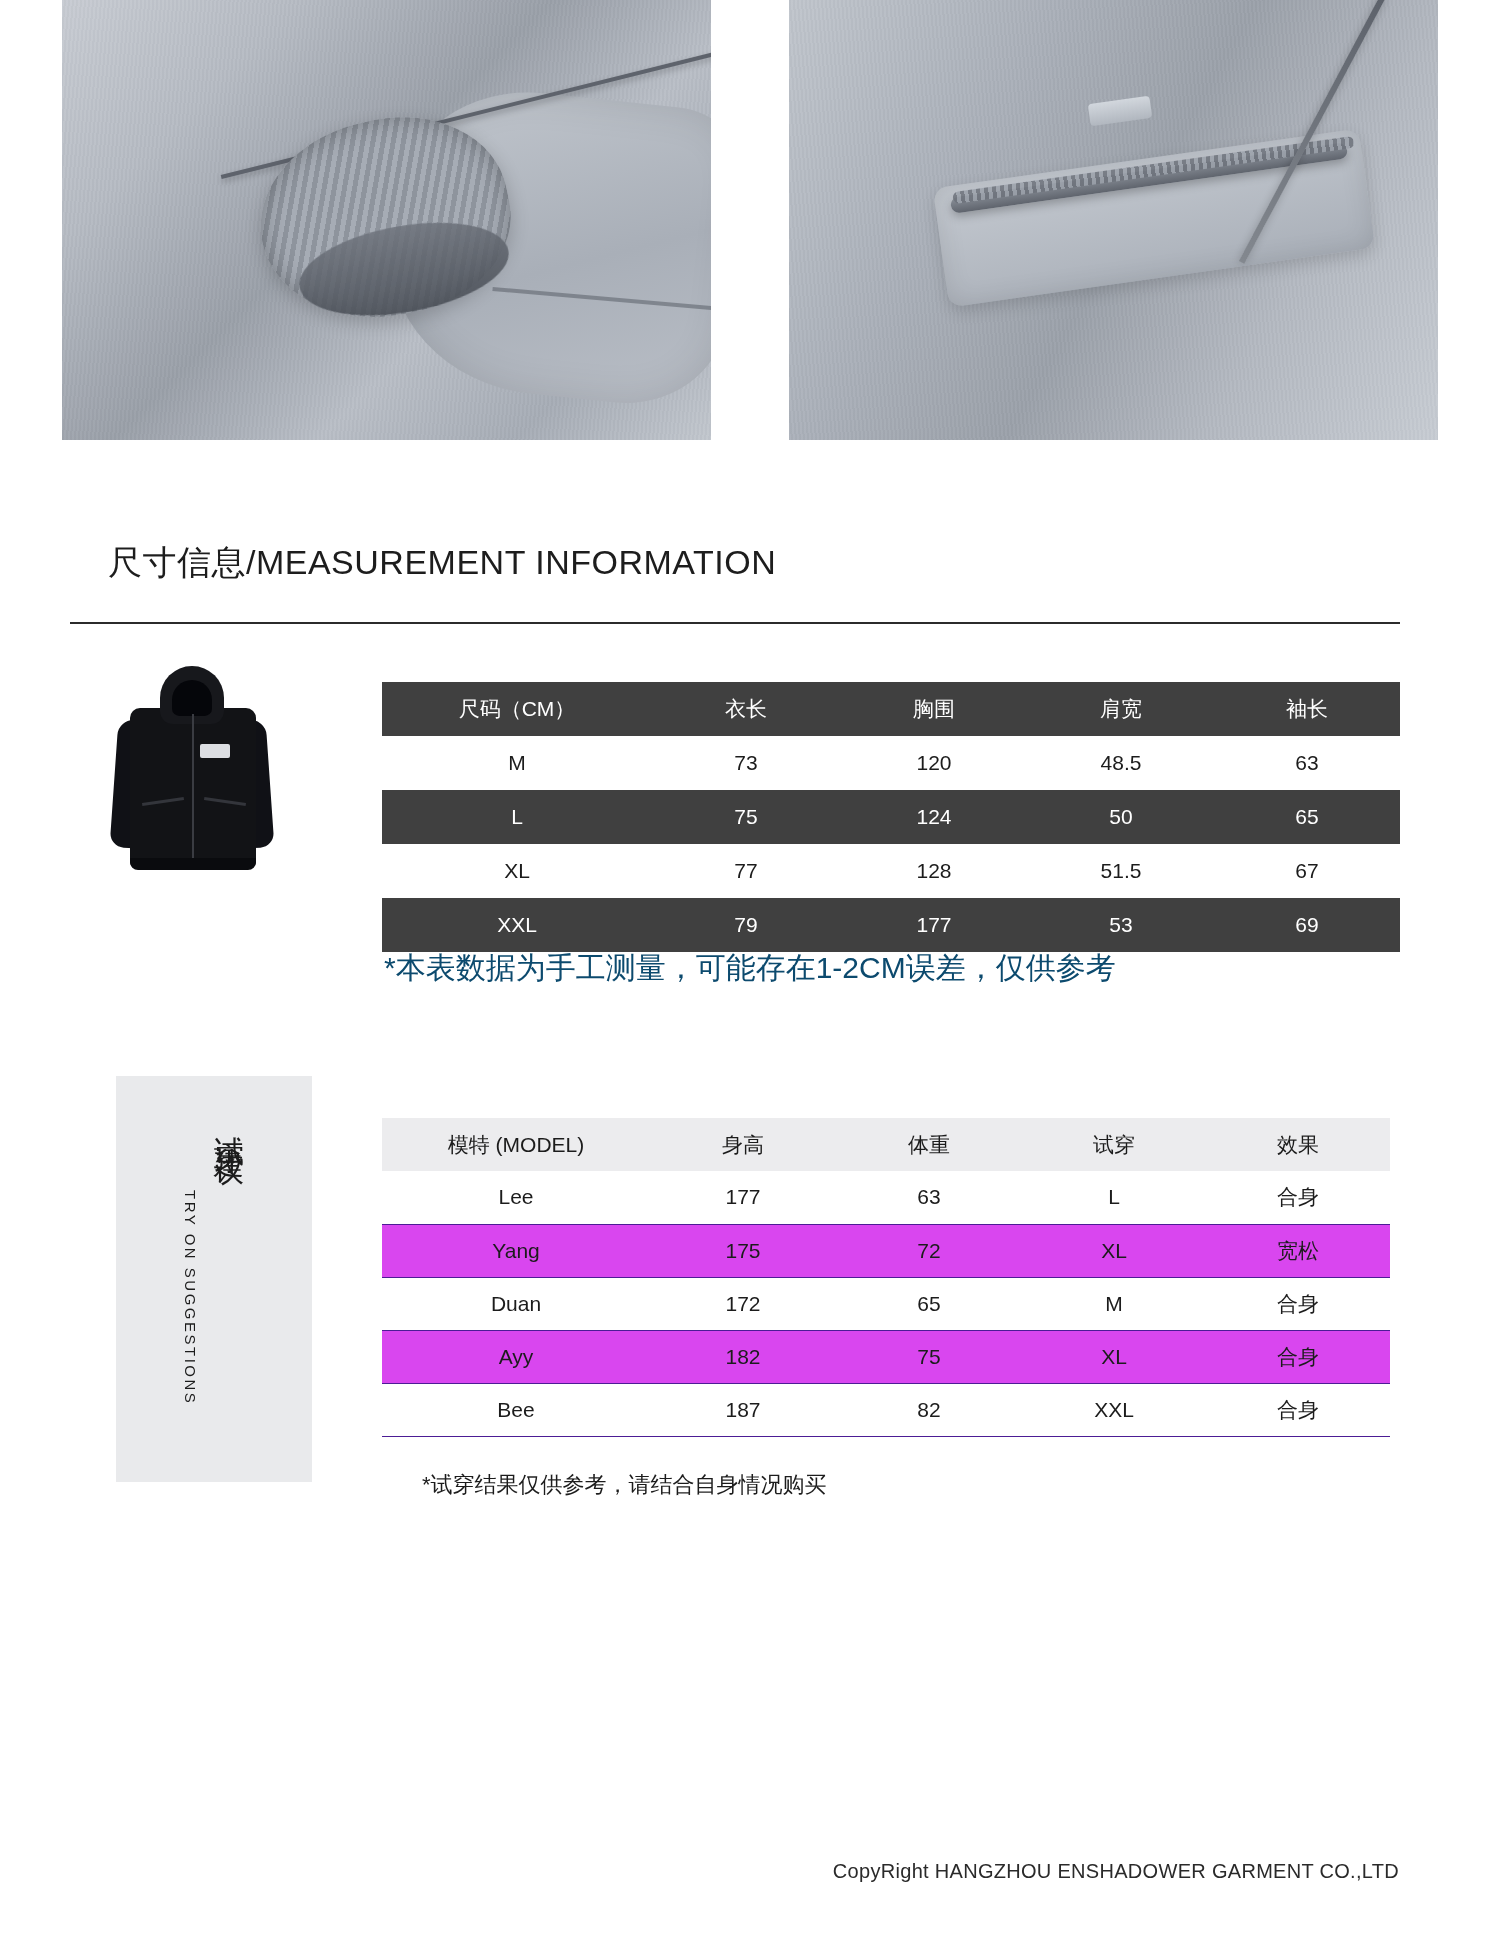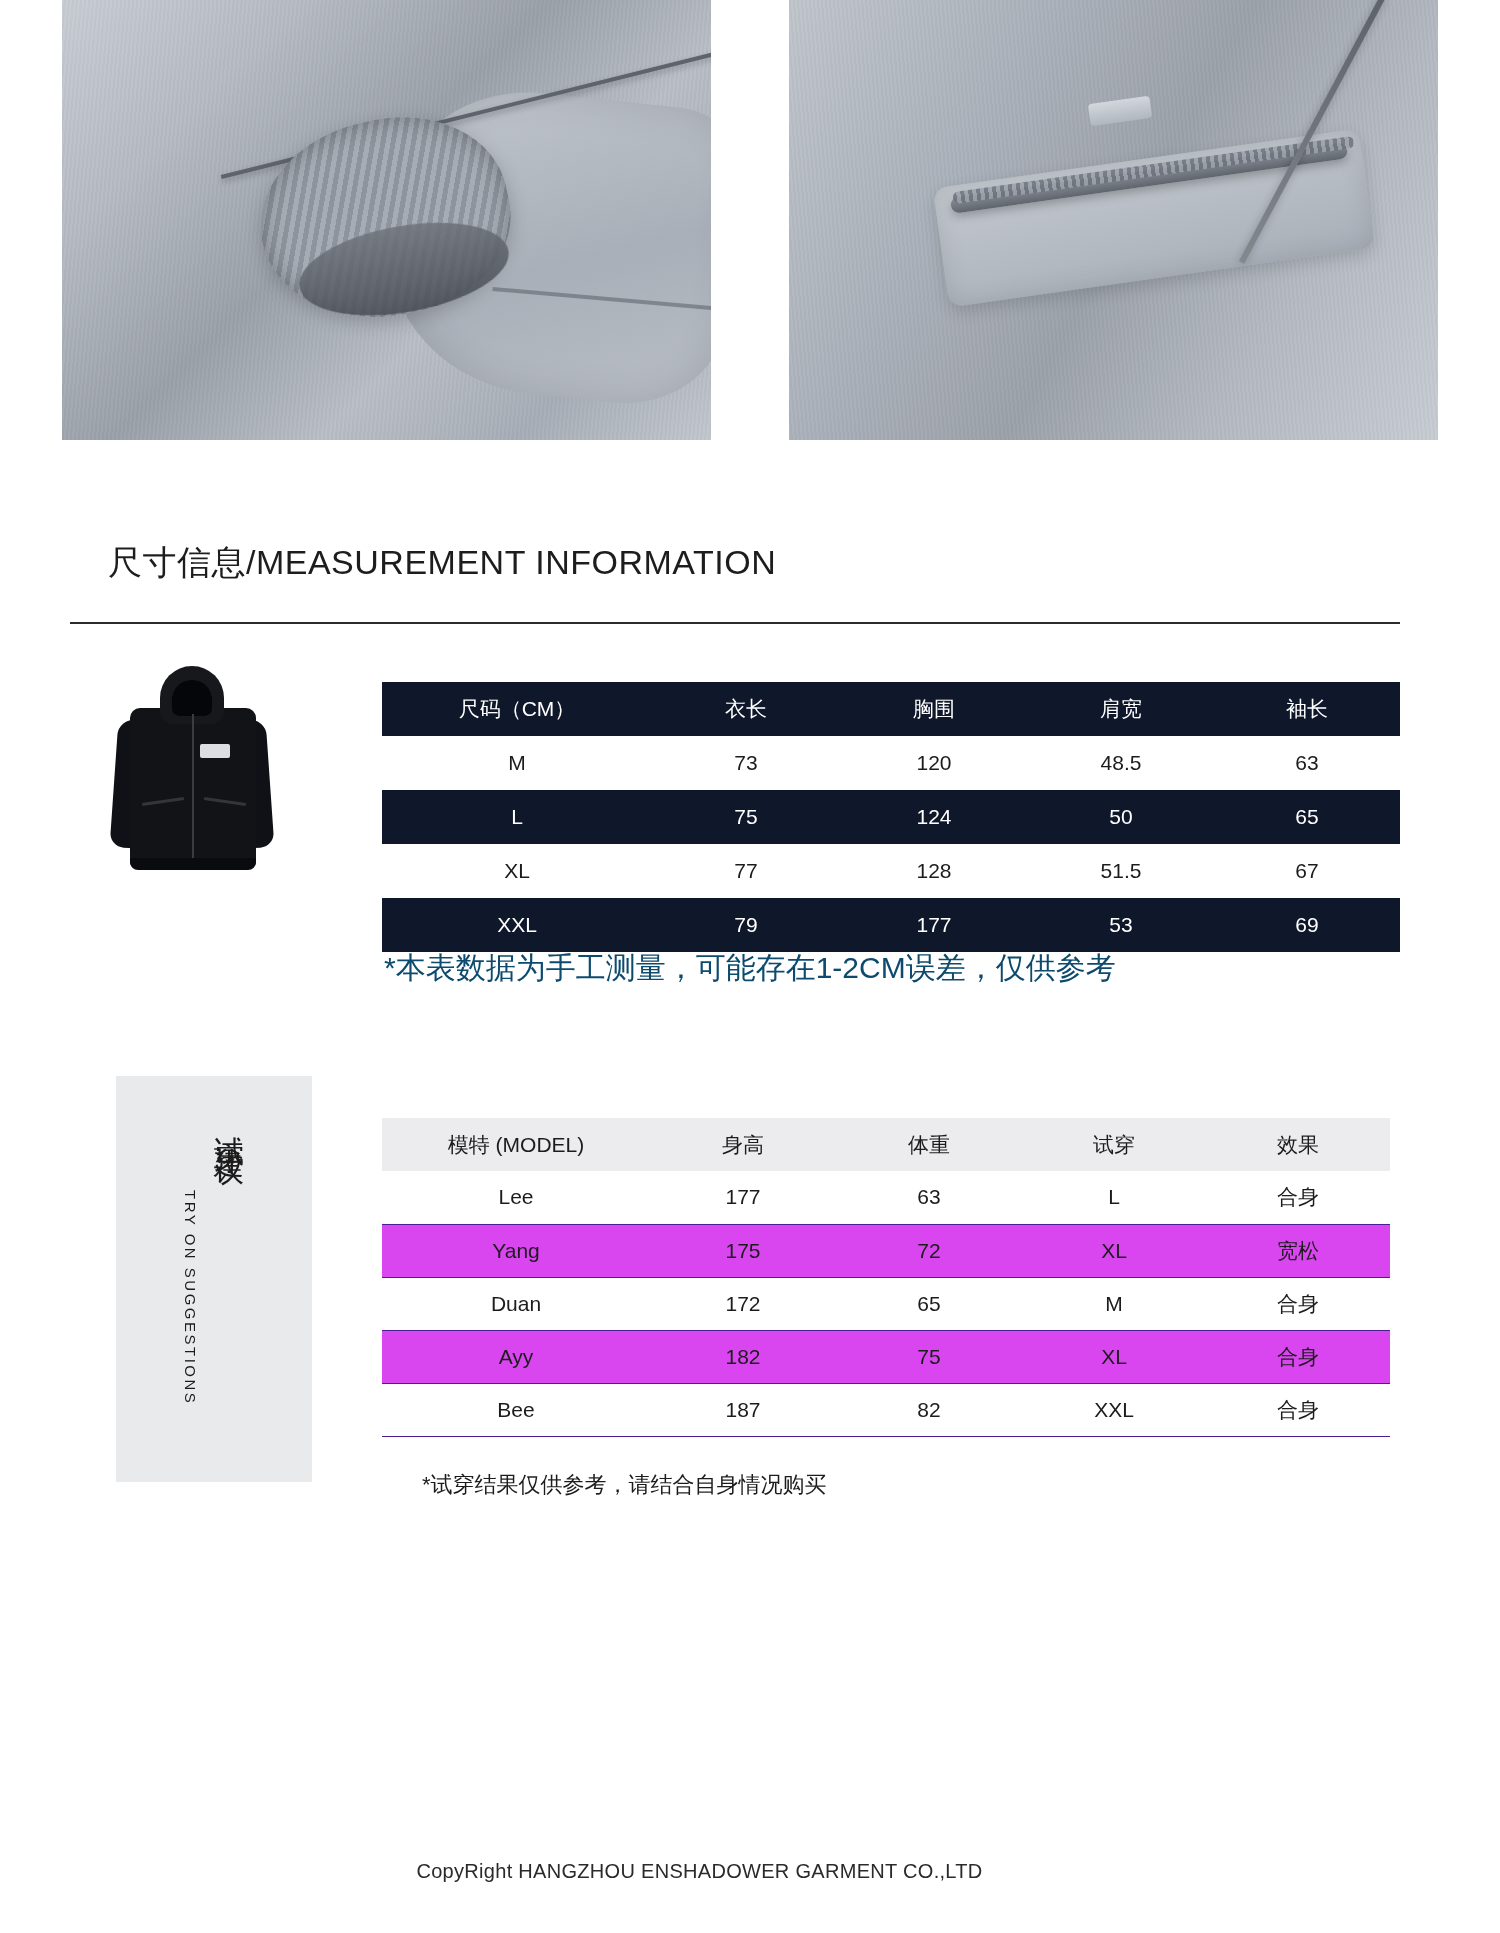--- a/index.html
+++ b/index.html
@@ -271,7 +271,7 @@
   }
   .size-table tr.shade-dark th,
   .size-table tr.shade-dark td {
-    background: #0f172a;
+    background: #404040;
     color: #ffffff;
   }
   .size-table tr.shade-light td {

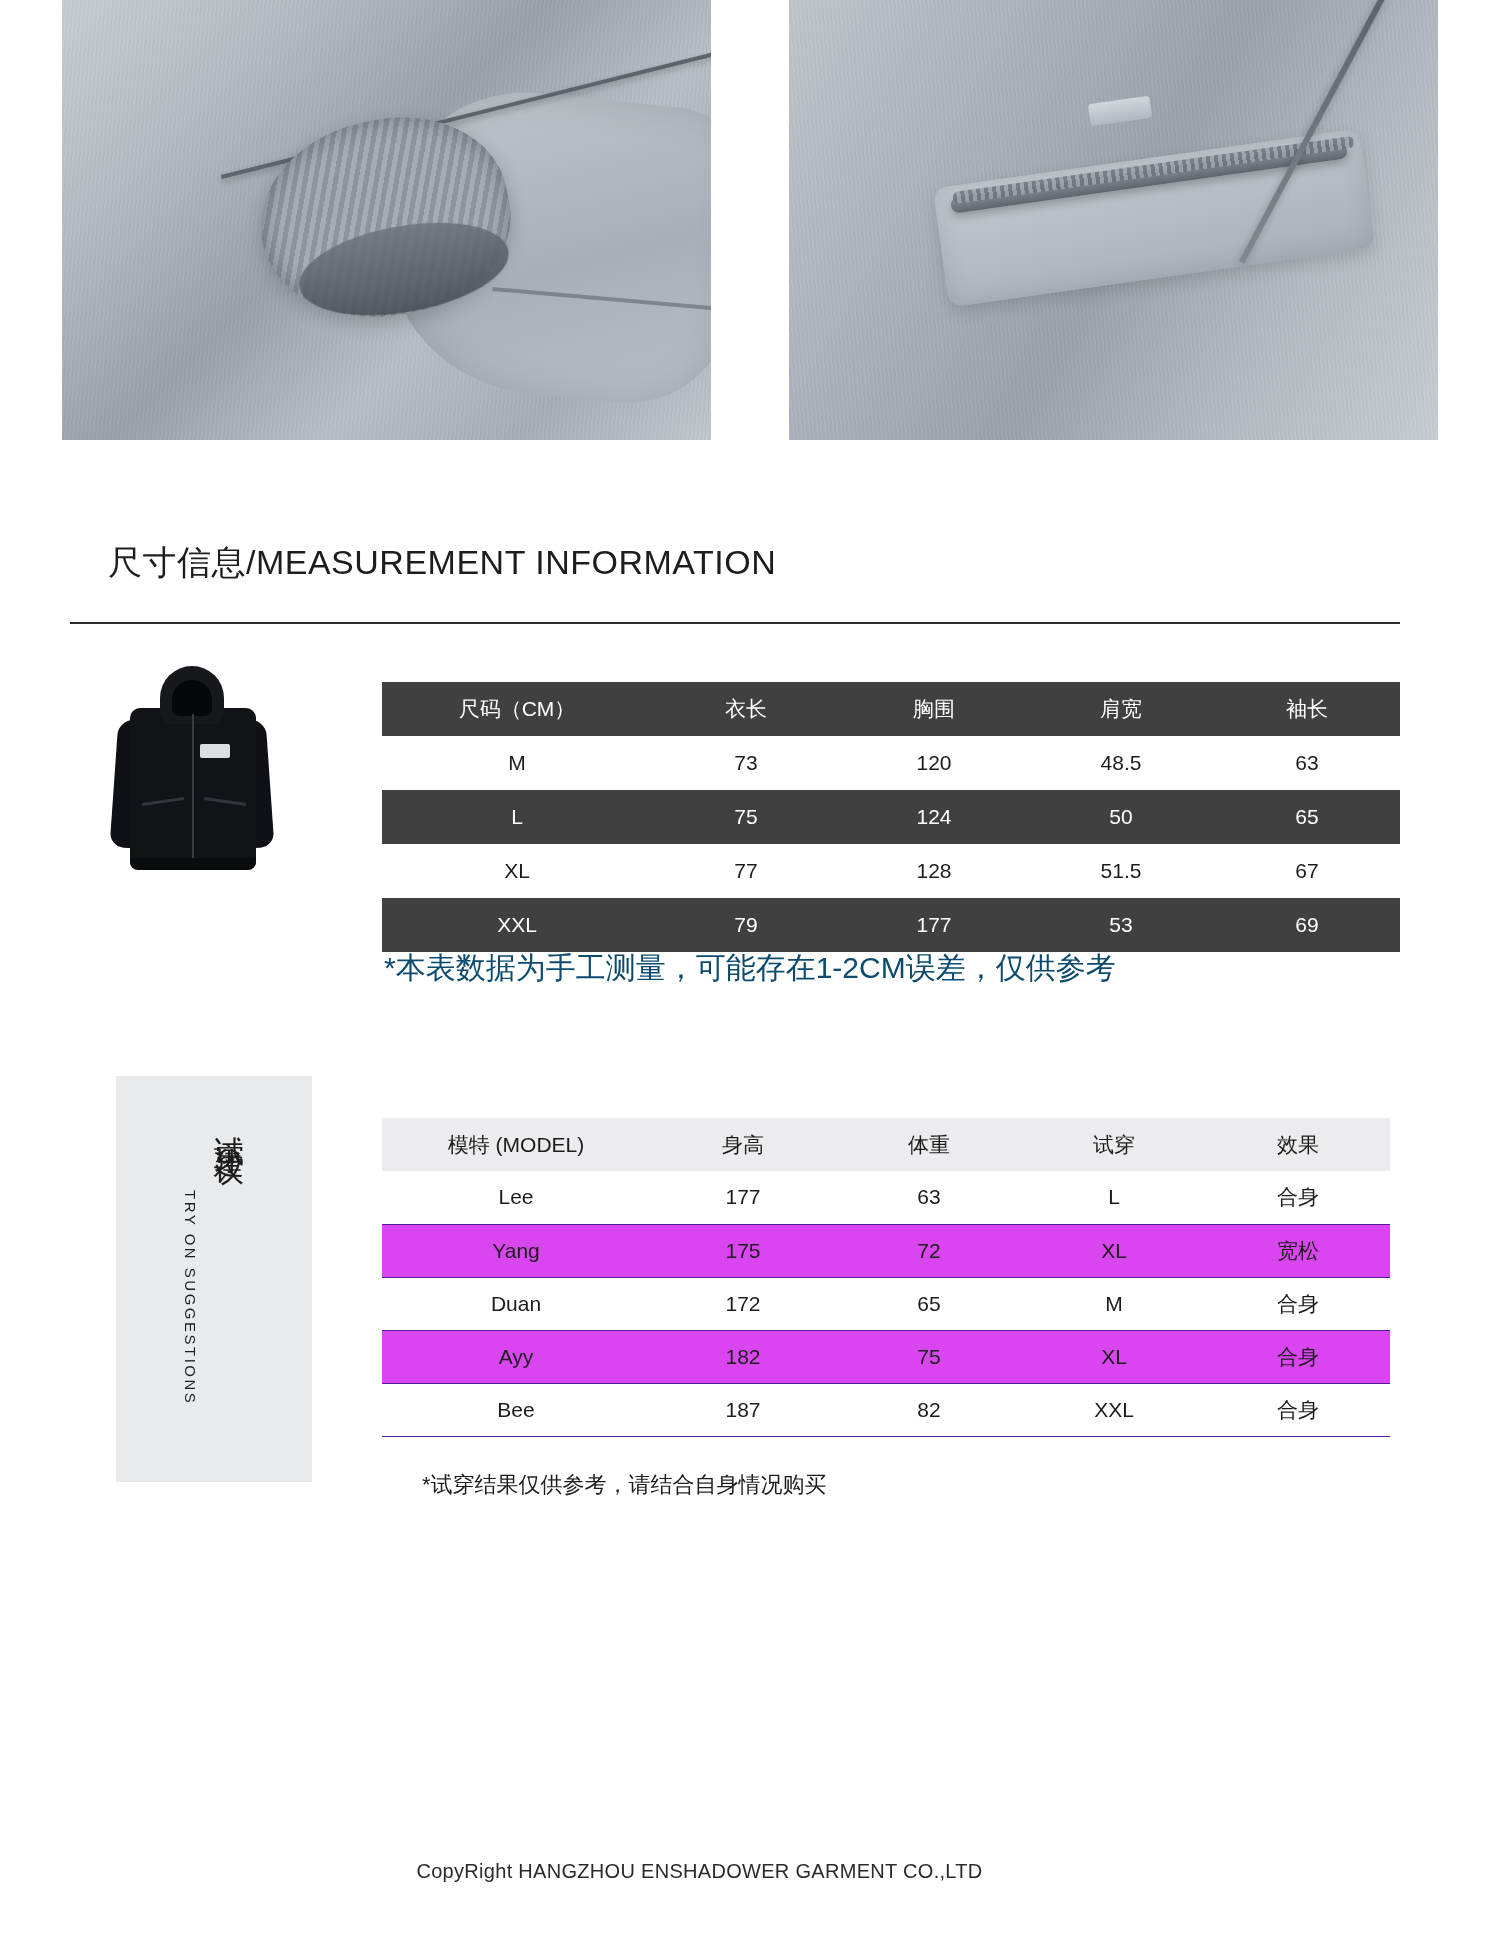--- a/index.html
+++ b/index.html
@@ -359,7 +359,7 @@
     left: 0;
     top: 1860px;
     width: 1399px;
-    text-align: center;
+    text-align: right;
     font-size: 20px;
     color: #2a2a2a;
     letter-spacing: .3px;

